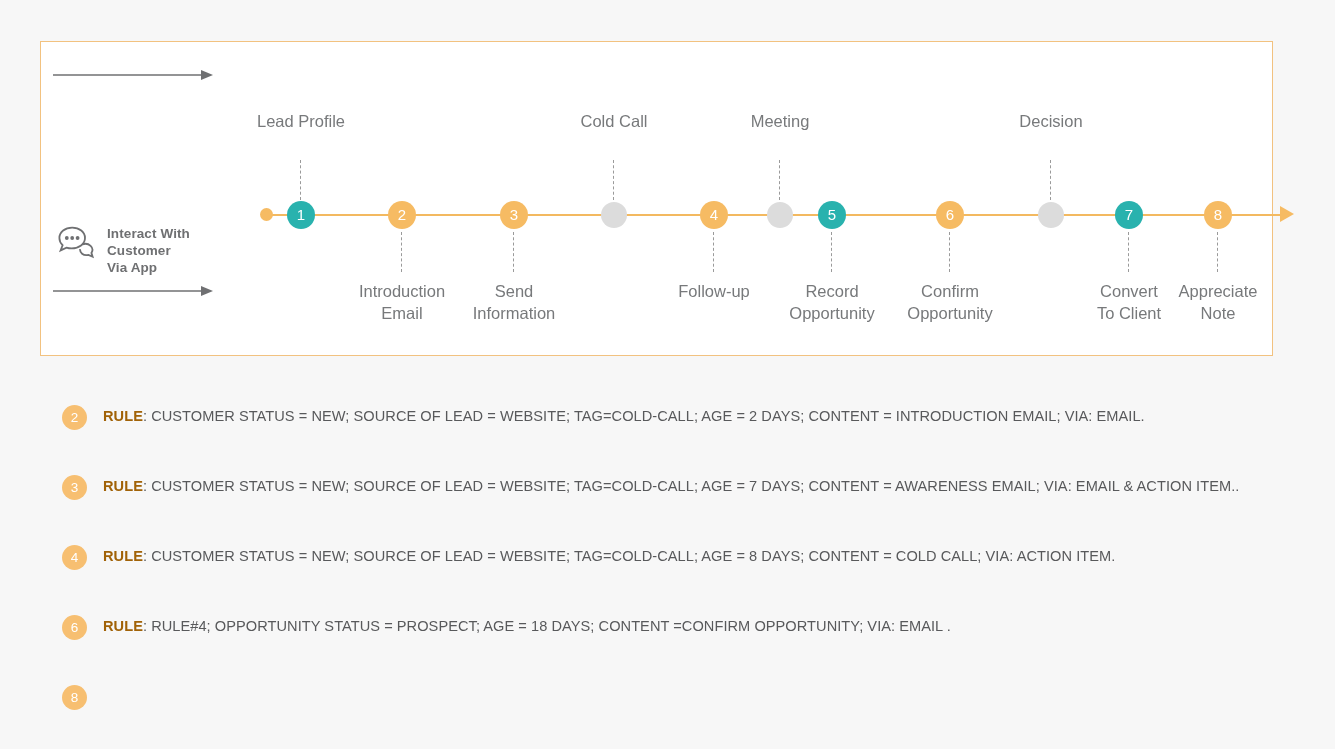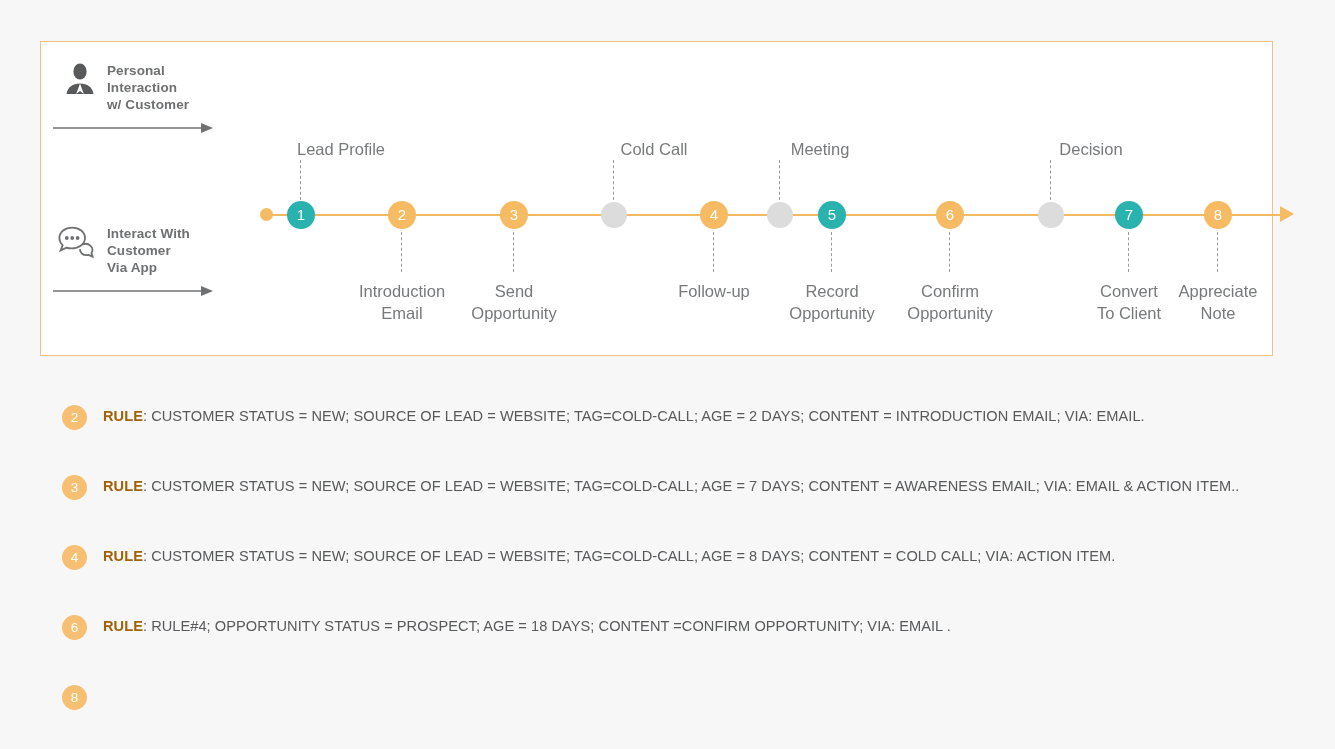--- a/index.html
+++ b/index.html
@@ -188,18 +188,6 @@
   <div id="timeline-panel">
 
     <div class="legend" id="legend-personal">
-      <div class="legend-row">
-        <div class="legend-icon">
-          <svg width="34" height="34" viewBox="0 0 34 34" aria-hidden="true">
-            <ellipse cx="17" cy="9.5" rx="6.6" ry="8" fill="#58595b"></ellipse>
-            <path d="M3.5 32 C4.6 25 9.6 21.5 17 21.5 C24.4 21.5 29.4 25 30.5 32 Z" fill="#58595b"></path>
-            <path d="M17 21.5 L13.2 32 L17 29 L20.8 32 Z" fill="#ffffff"></path>
-          </svg>
-        </div>
-        <div class="legend-text">Personal
-Interaction
-w/ Customer</div>
-      </div>
       <svg class="legend-arrow" viewBox="0 0 160 14">
         <line x1="0" y1="7" x2="148" y2="7" stroke="#6f7072" stroke-width="1.6"></line>
         <polygon points="148,2 160,7 148,12" fill="#6f7072"></polygon>

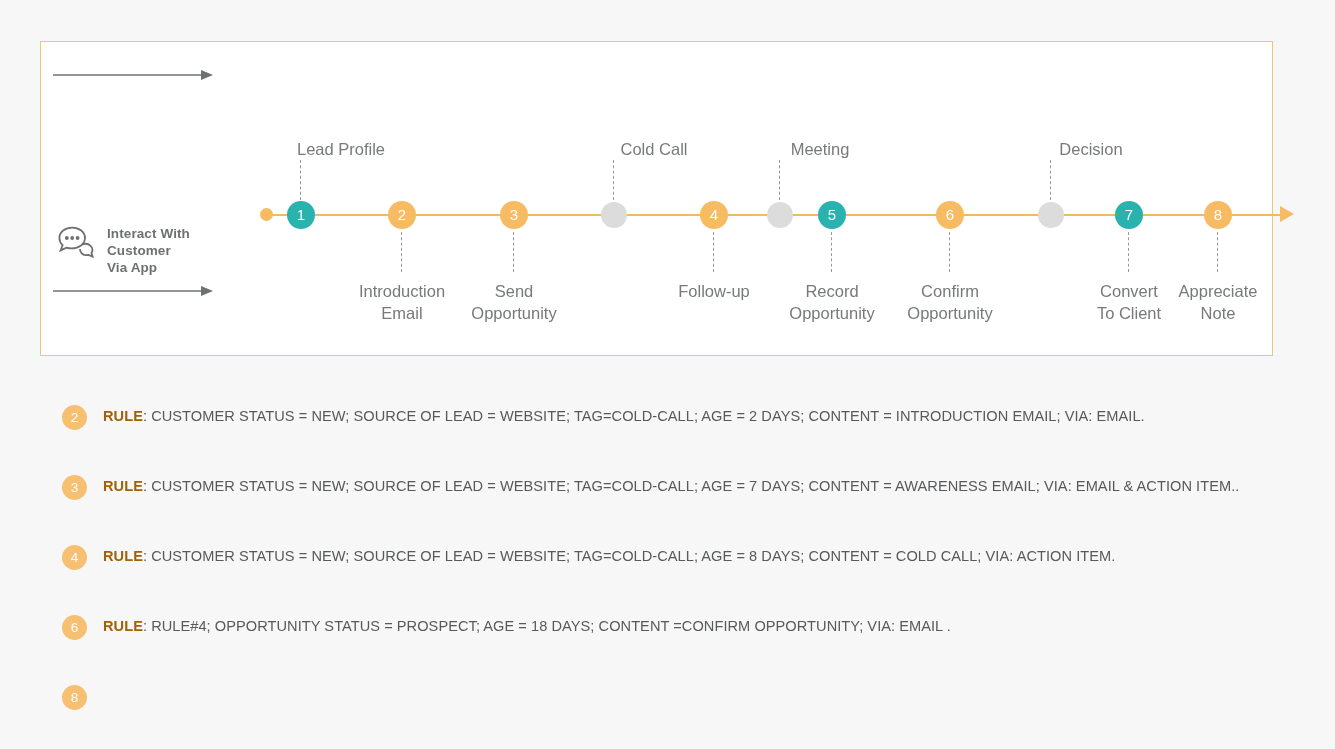--- a/index.html
+++ b/index.html
@@ -139,7 +139,7 @@
     white-space: pre-line;
     font-family: "Liberation Sans", sans-serif;
   }
-  .node-label.above { top: 96px; transform: translateX(-50%); margin-left: 40px; }
+  .node-label.above { top: 68px; transform: translateX(-50%); }
   .node-label.below { top: 238px; transform: translateX(-50%); }
 
   

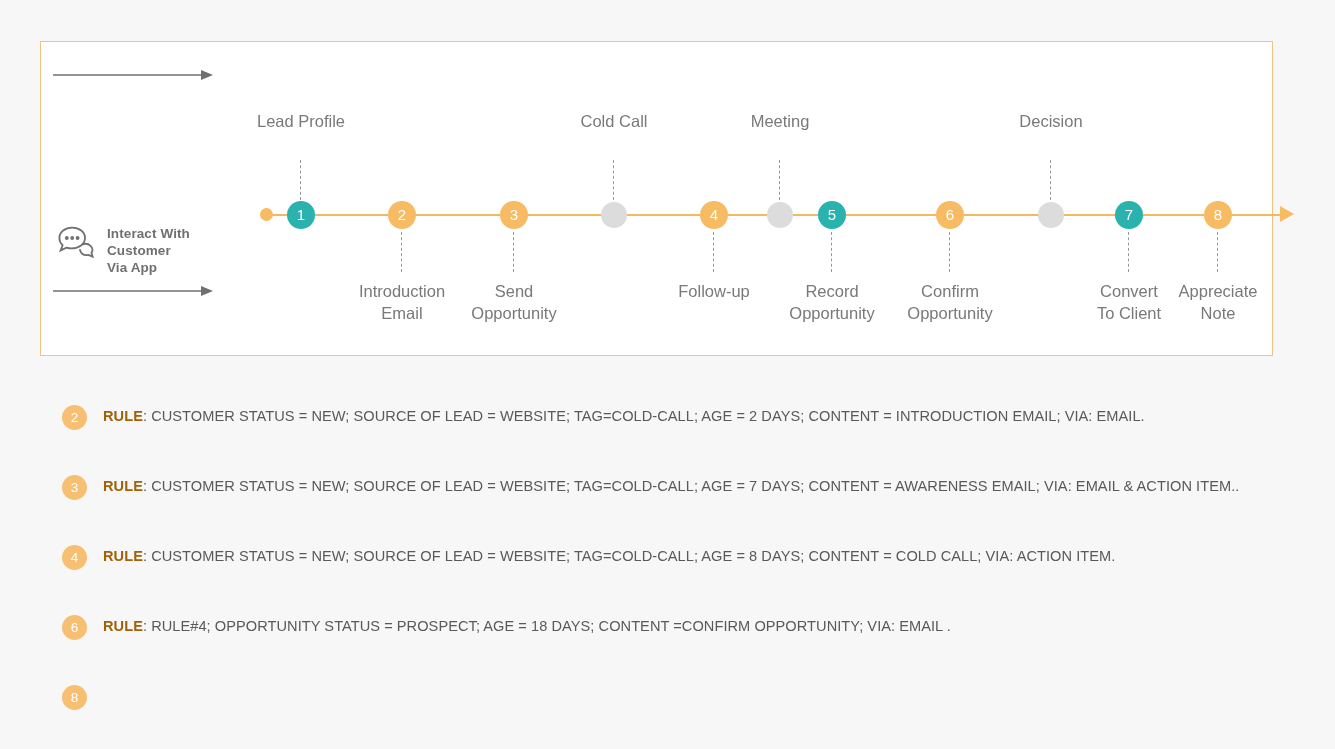--- a/index.html
+++ b/index.html
@@ -231,7 +231,7 @@
     <div class="node orange" style="left:473px">3</div>
     <div class="connector down" style="left:473px"></div>
     <div class="node-label below" style="left:473px">Send
-Opportunity</div>
+Information</div>
 
     <div class="node gray" style="left:573px"></div>
     <div class="connector up" style="left:573px"></div>

